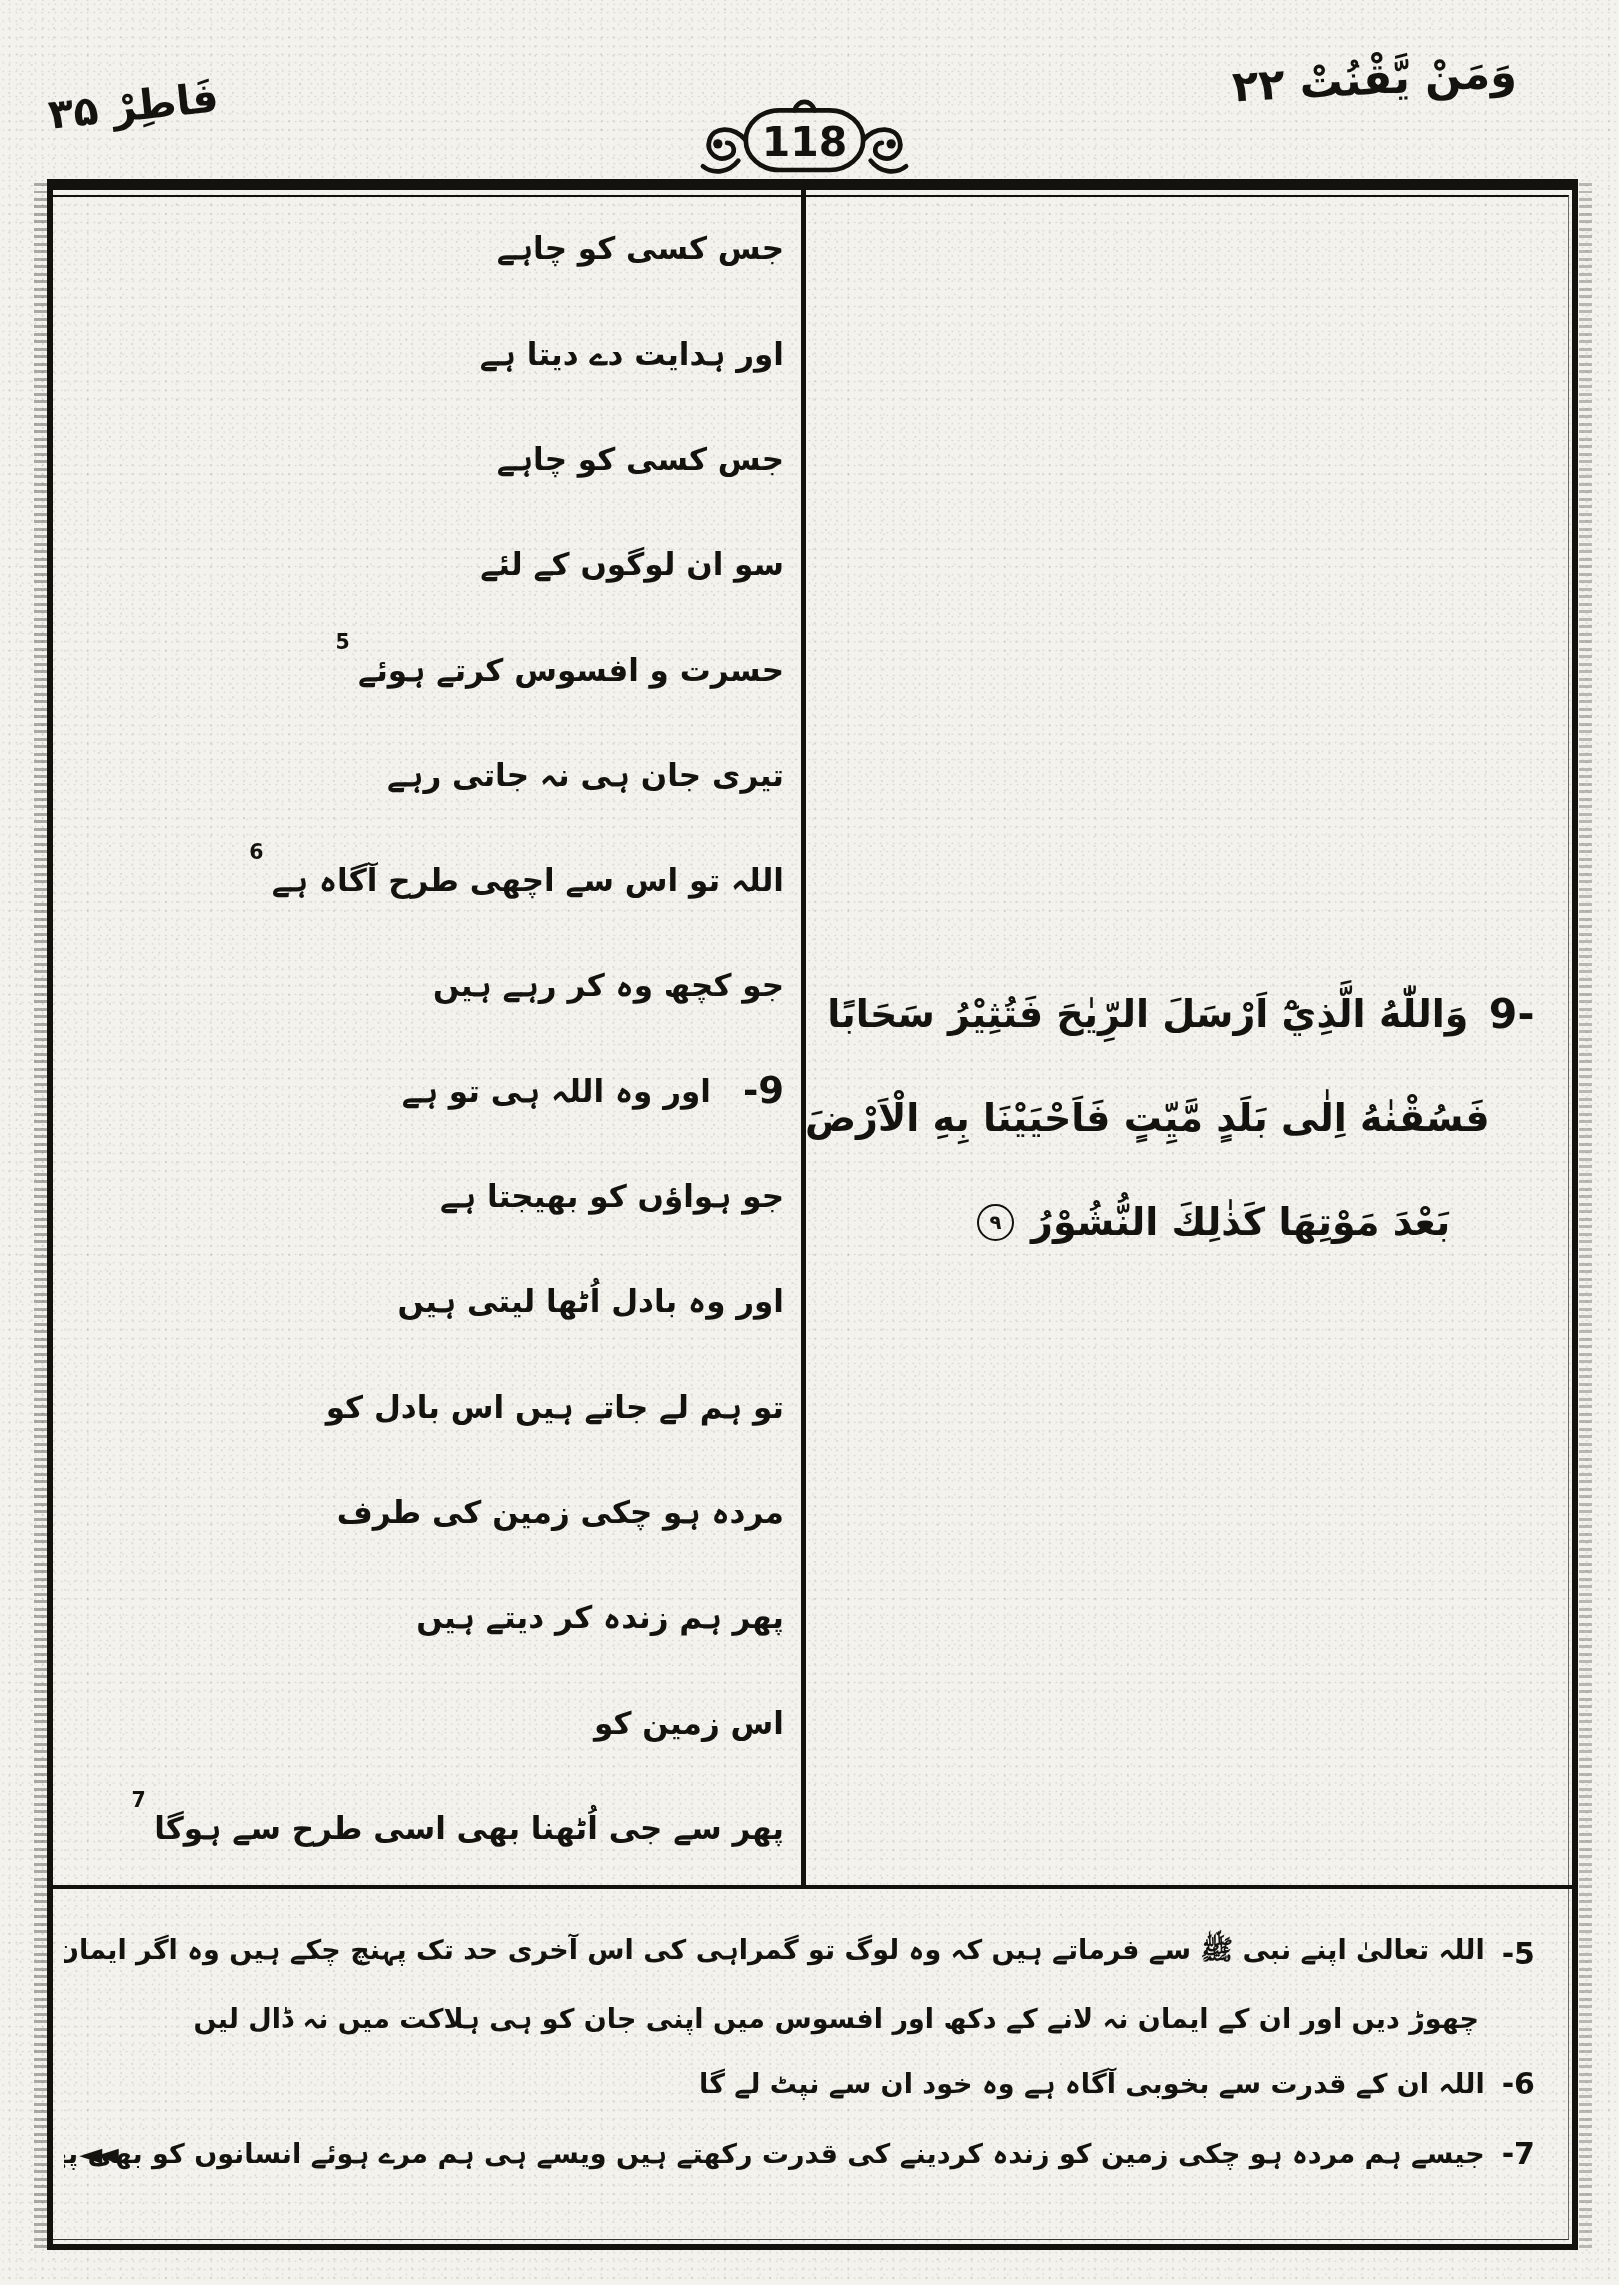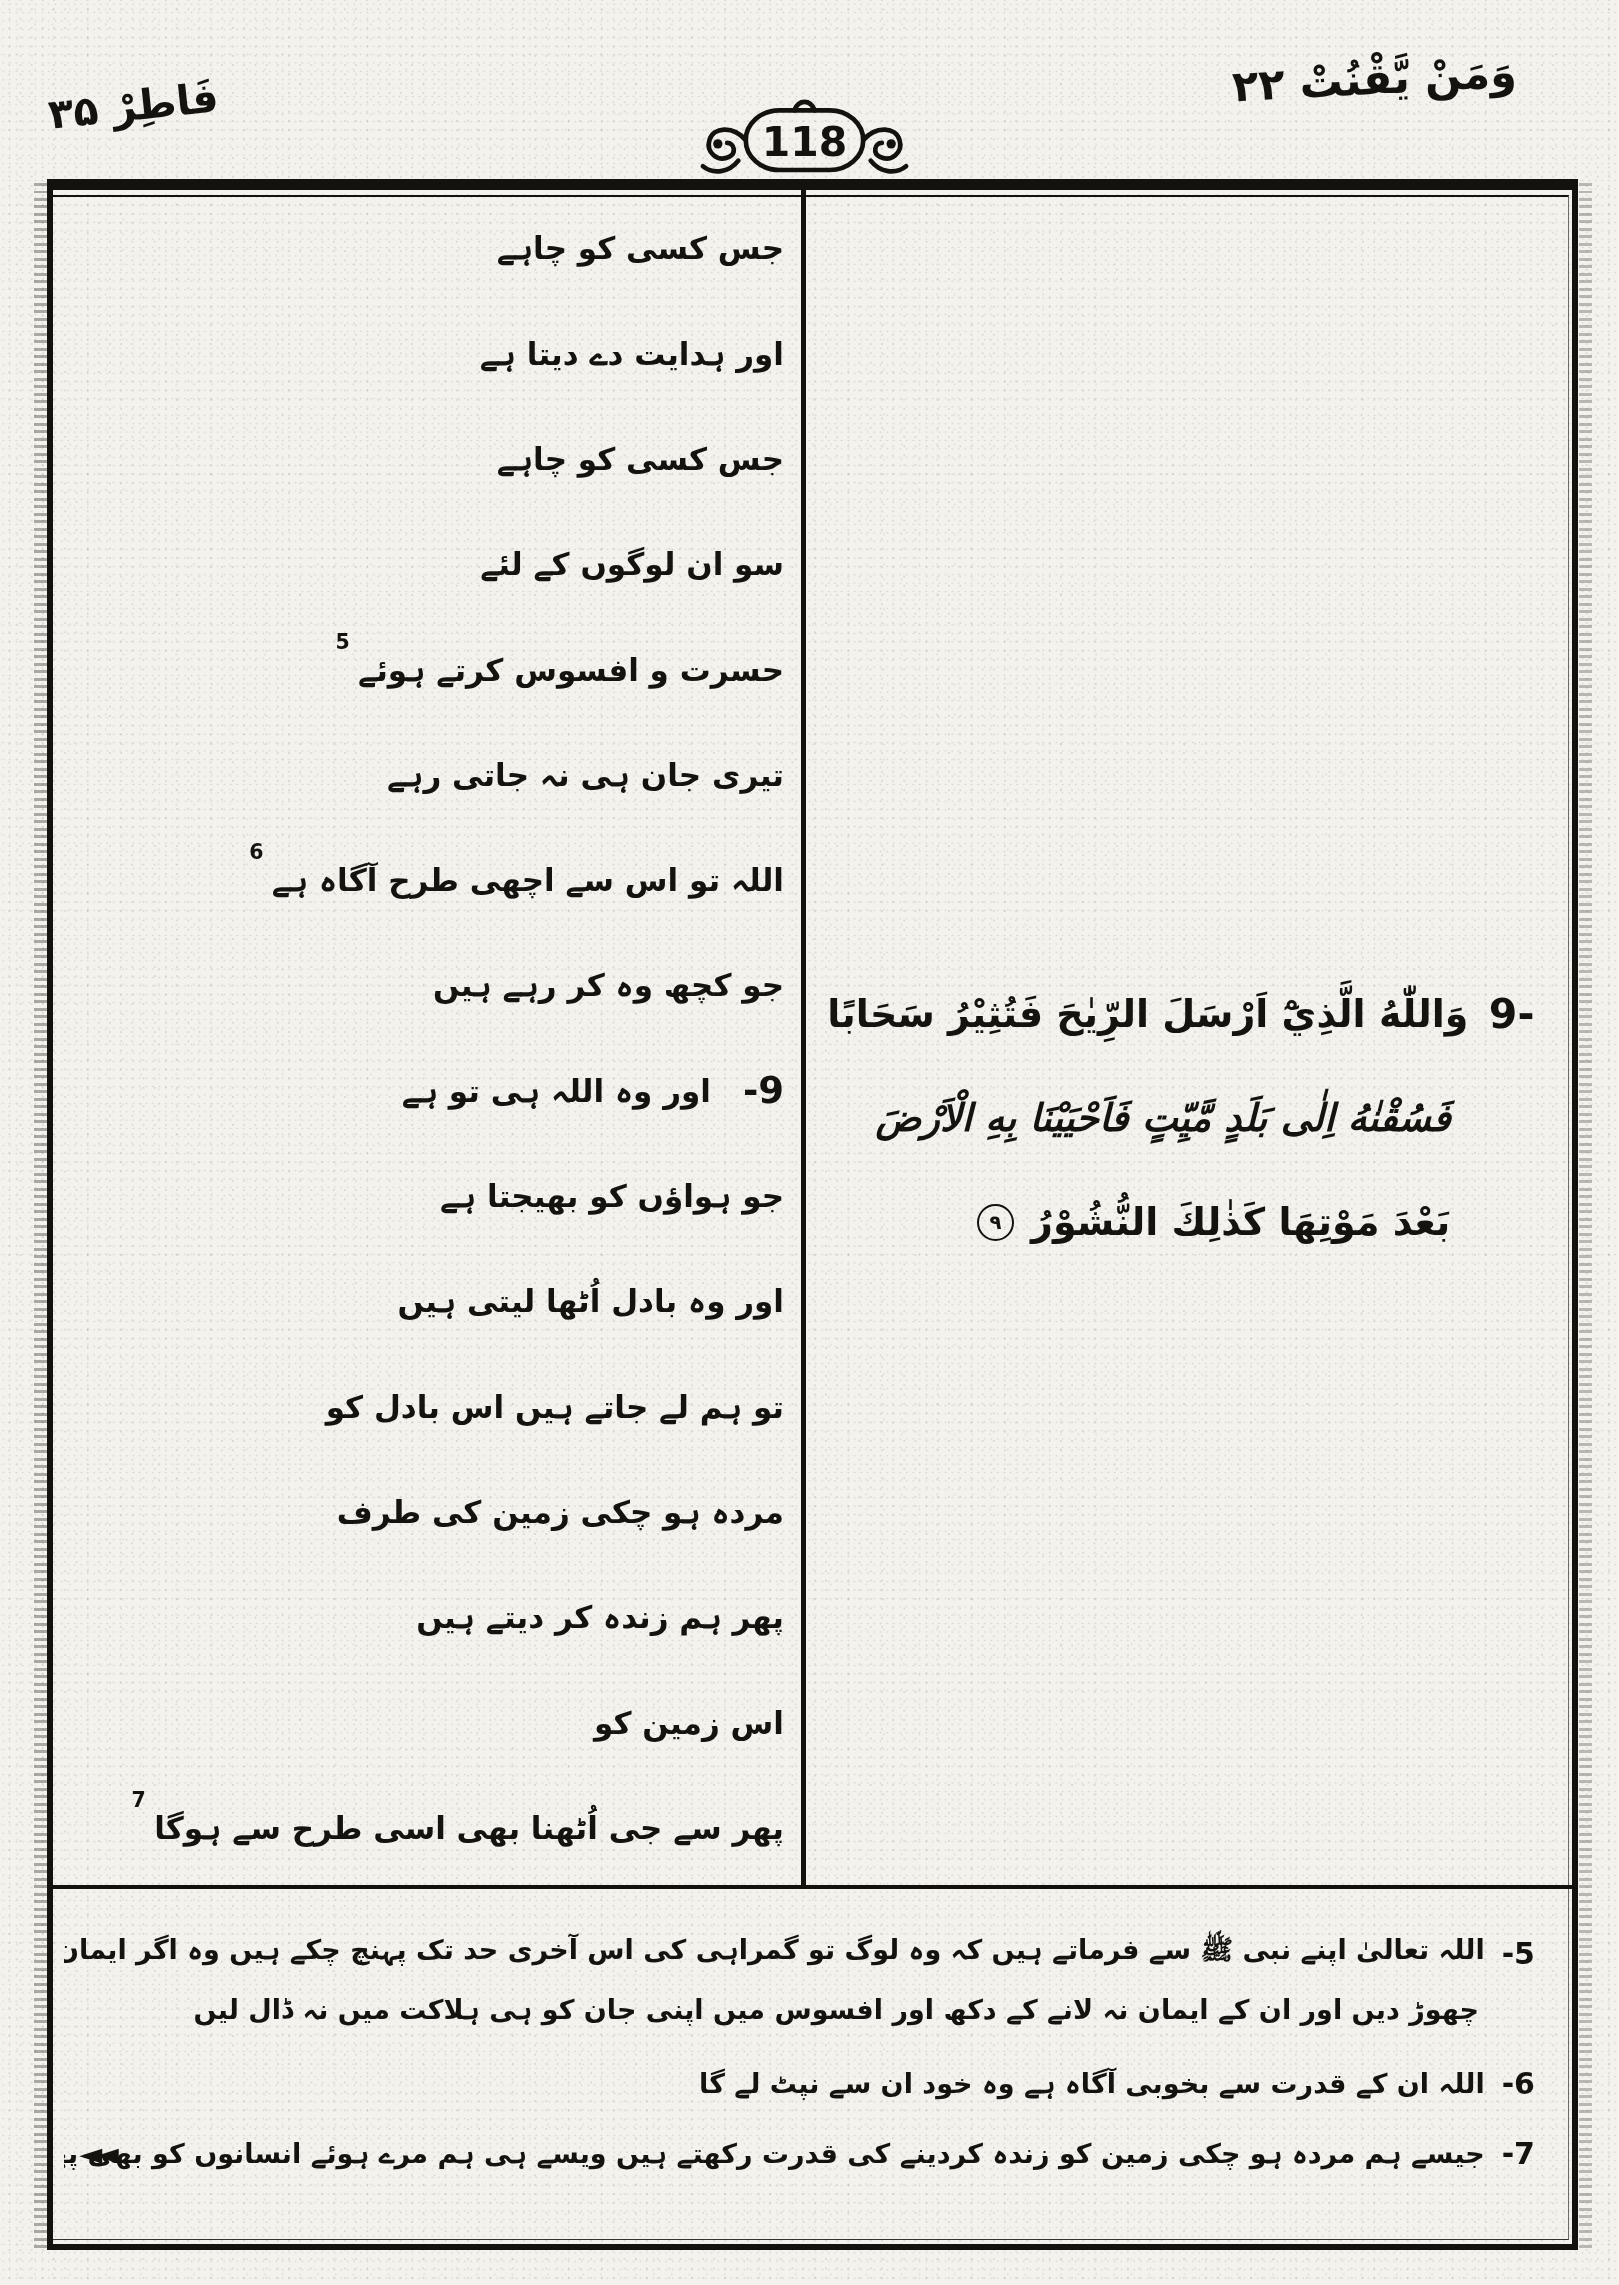--- a/index.html
+++ b/index.html
@@ -77,7 +77,7 @@
     font-size:38px;font-weight:700;white-space:nowrap;overflow:hidden;
   }
   .a-line1{justify-content:flex-start;padding-right:32px;}
-  .a-line2{justify-content:center;padding-right:45px;font-style:italic;}
+  .a-line2{justify-content:flex-end;padding-right:45px;}
   .a-line3{justify-content:center;padding-left:56px;}
   .vnum-a{font-size:41px;font-weight:700;margin-left:20.5px;}
   .ayah-circle{

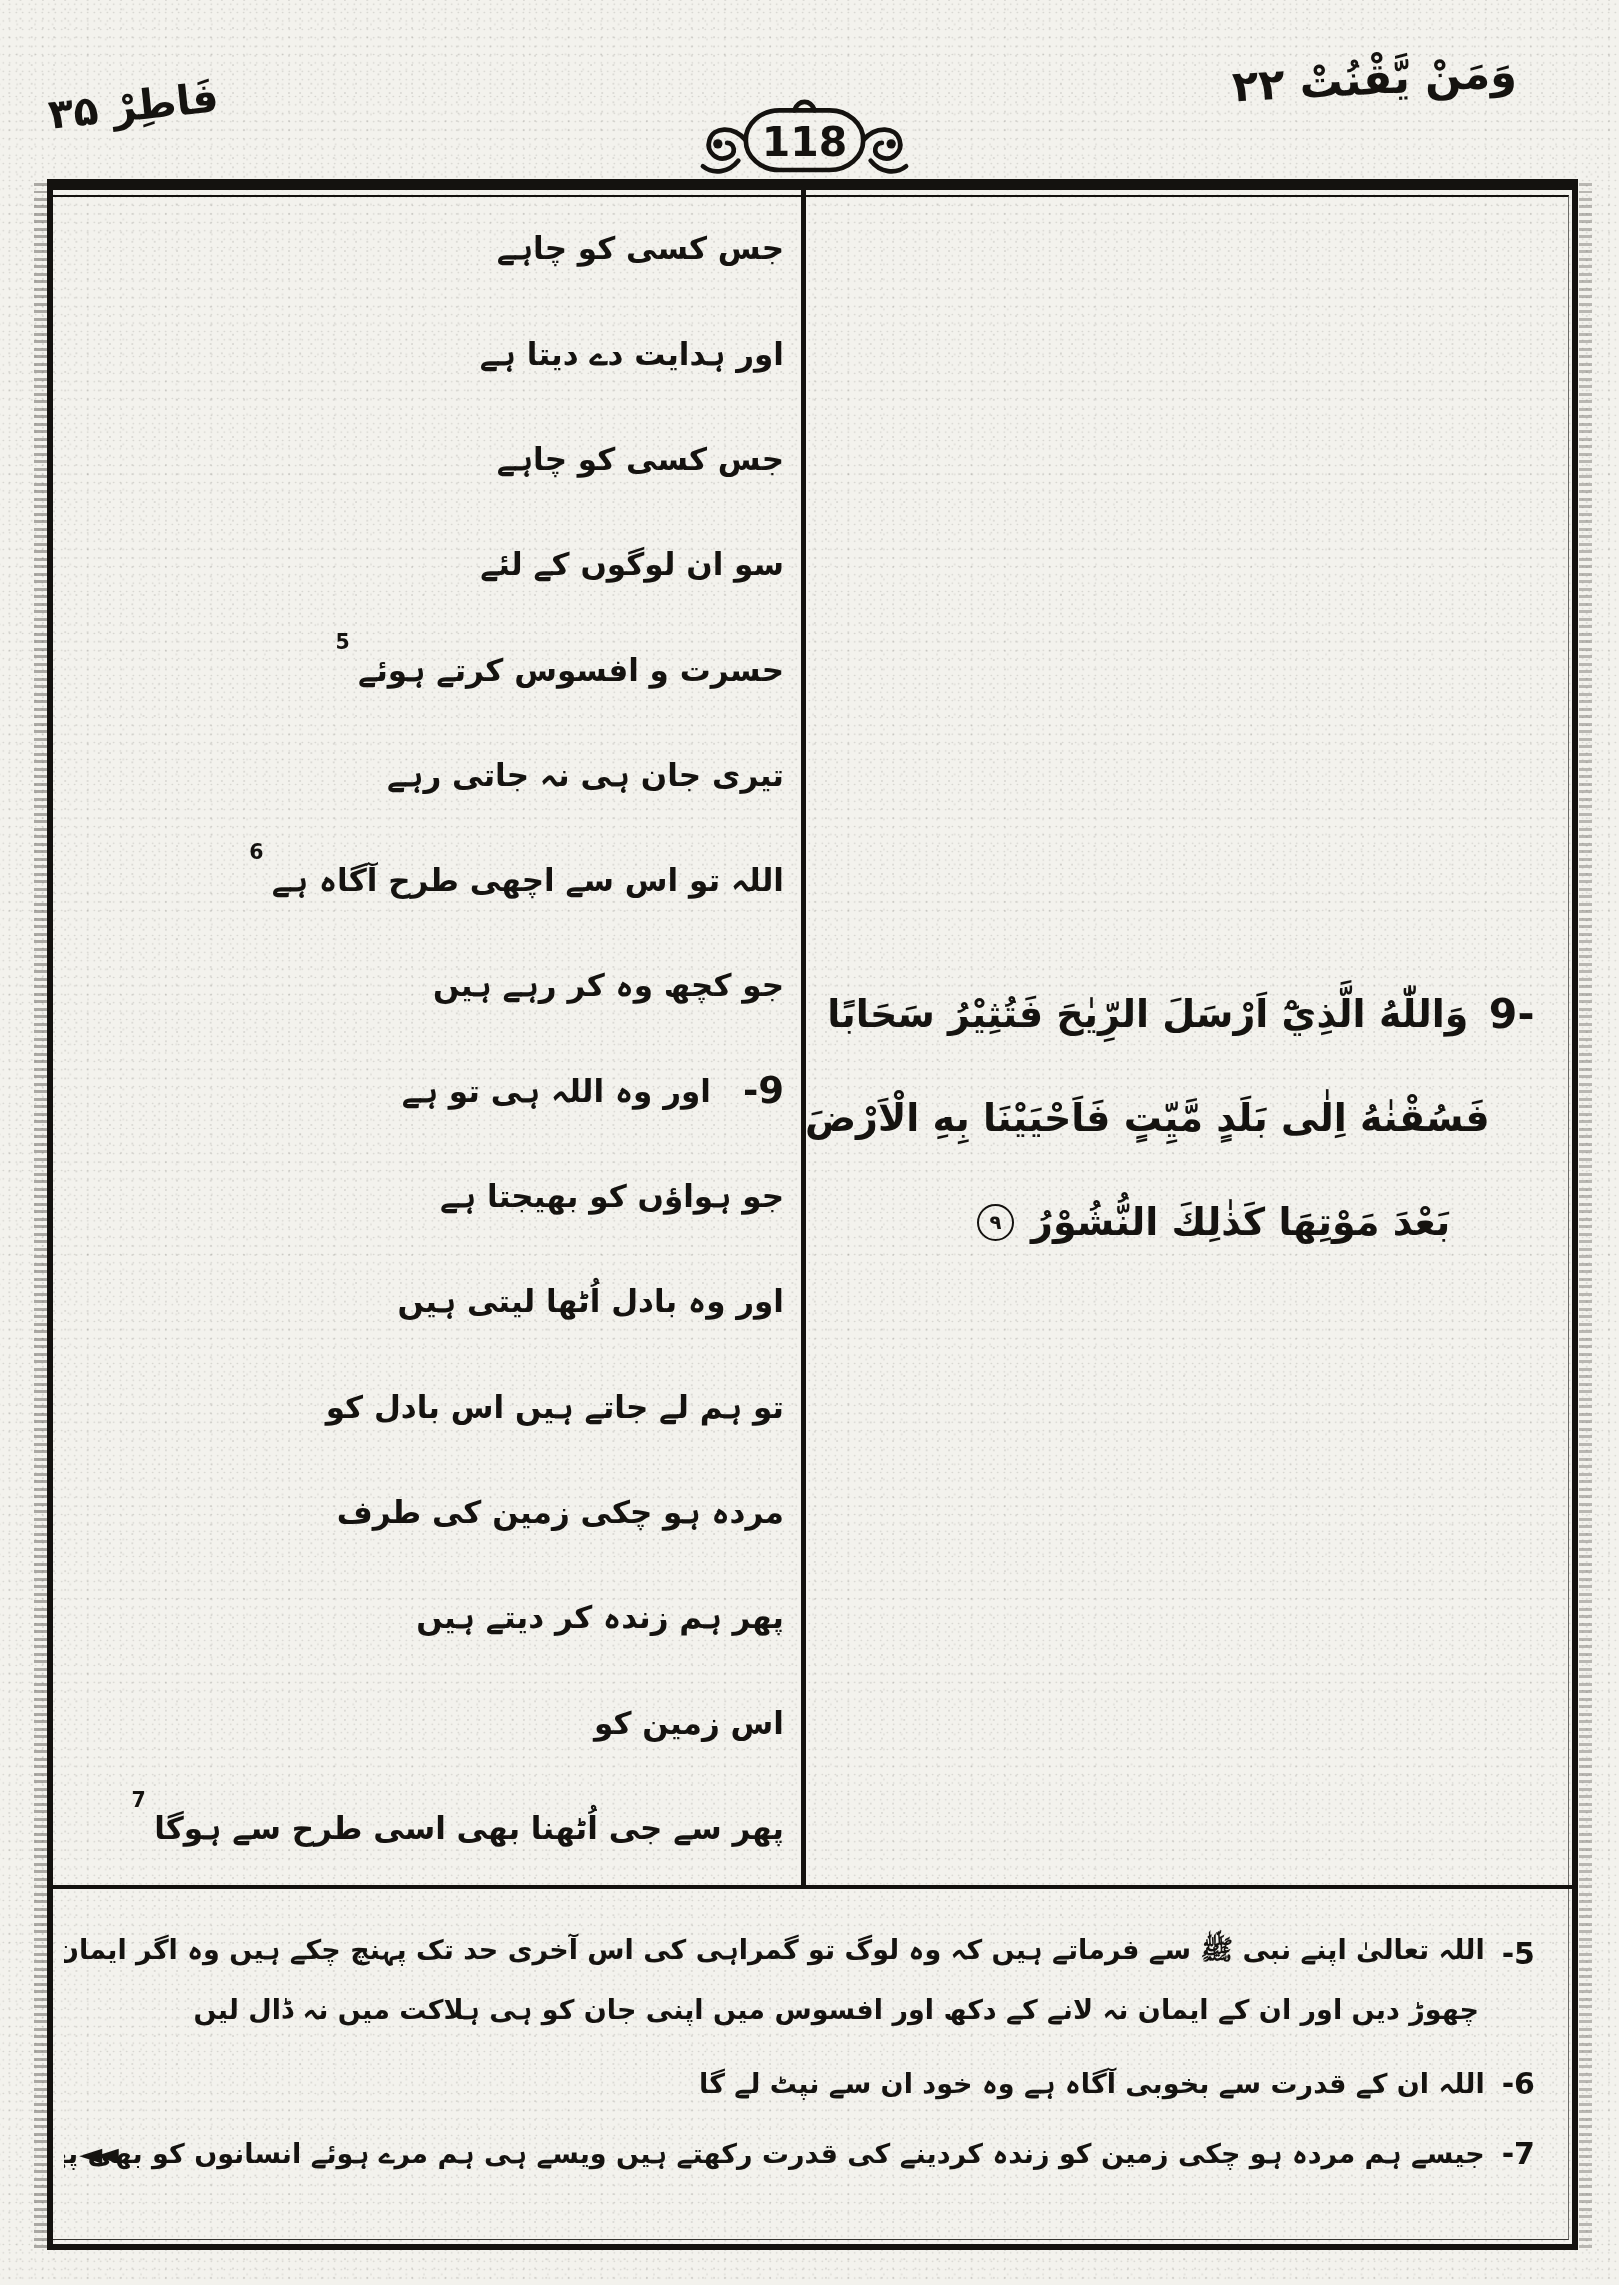--- a/index.html
+++ b/index.html
@@ -97,7 +97,7 @@
     overflow:hidden;
   }
   .fn-row.r0{top:32px;}
-  .fn-row.r1{top:88px;padding-right:93px;}
+  .fn-row.r1{top:97px;padding-right:93px;}
   .fn-row.r2{top:162px;}
   .fn-row.r3{top:232px;}
   .fn-num{font-size:30px;font-weight:700;margin-left:17px;flex:none;}

